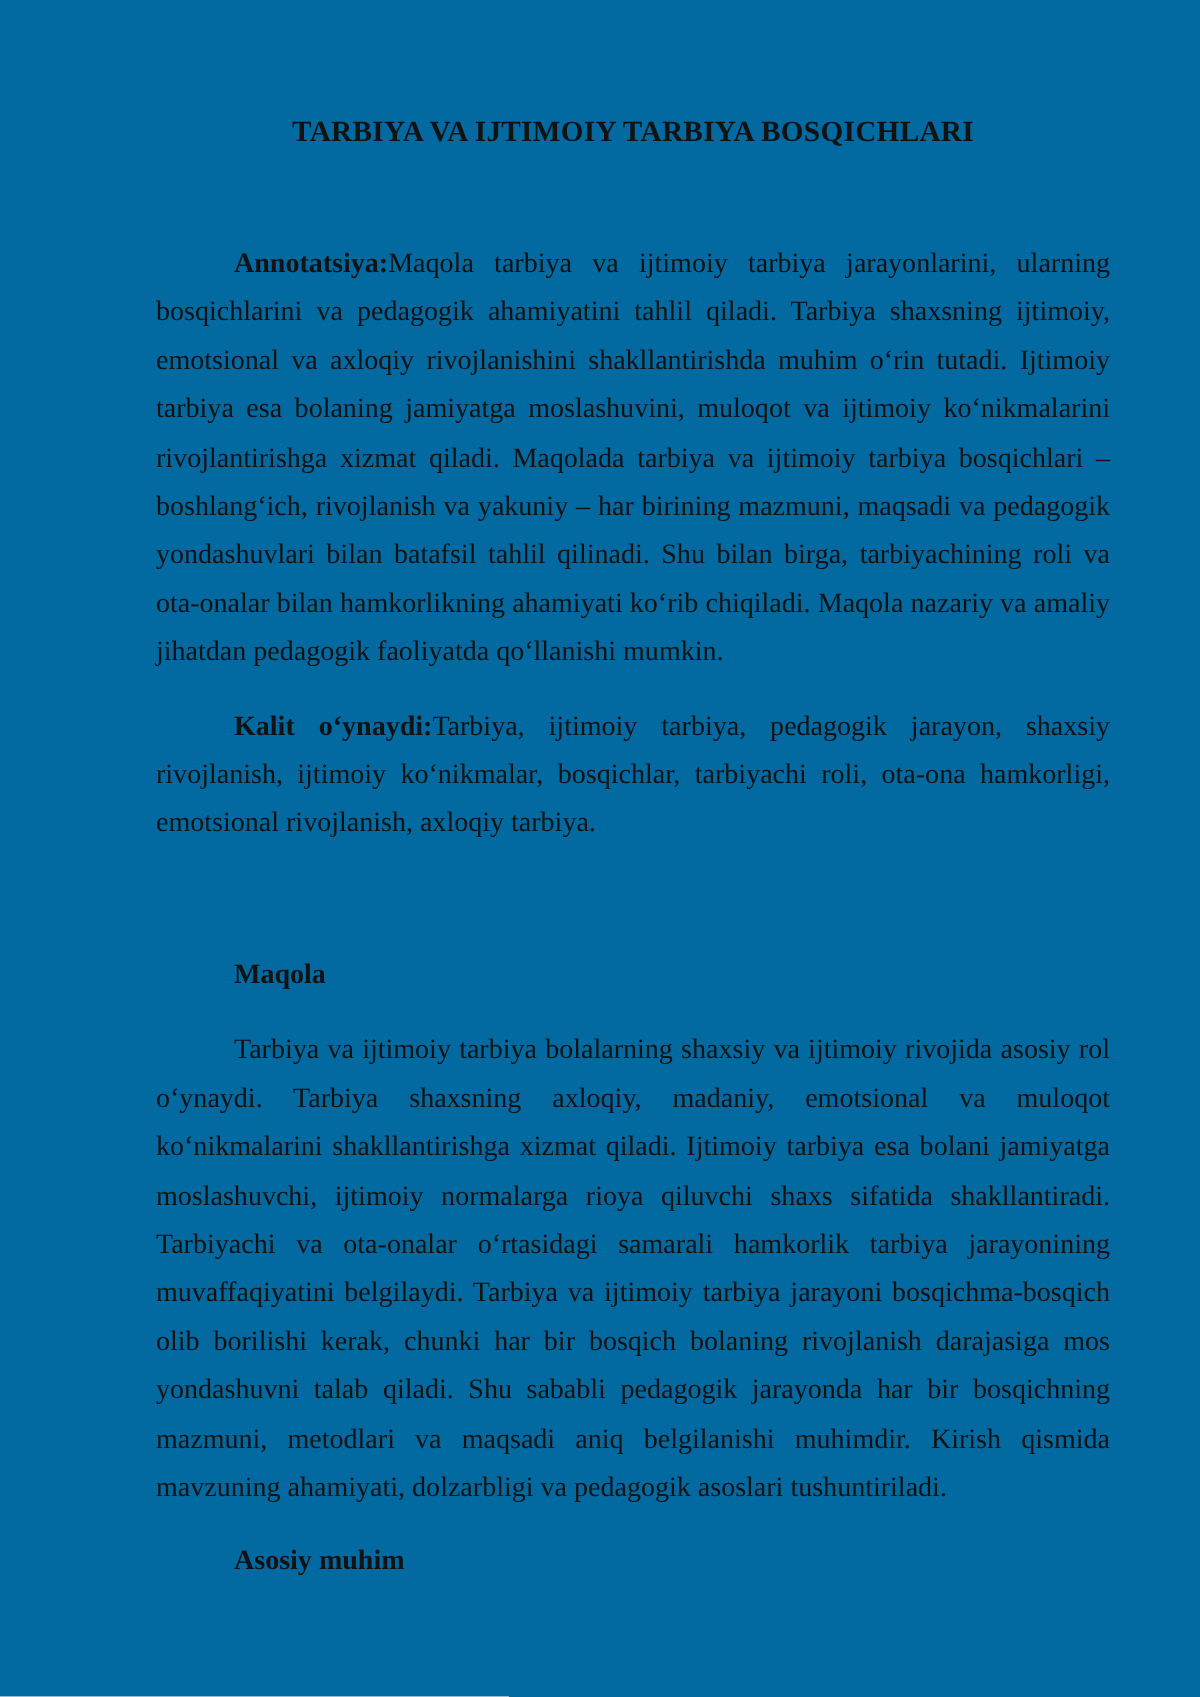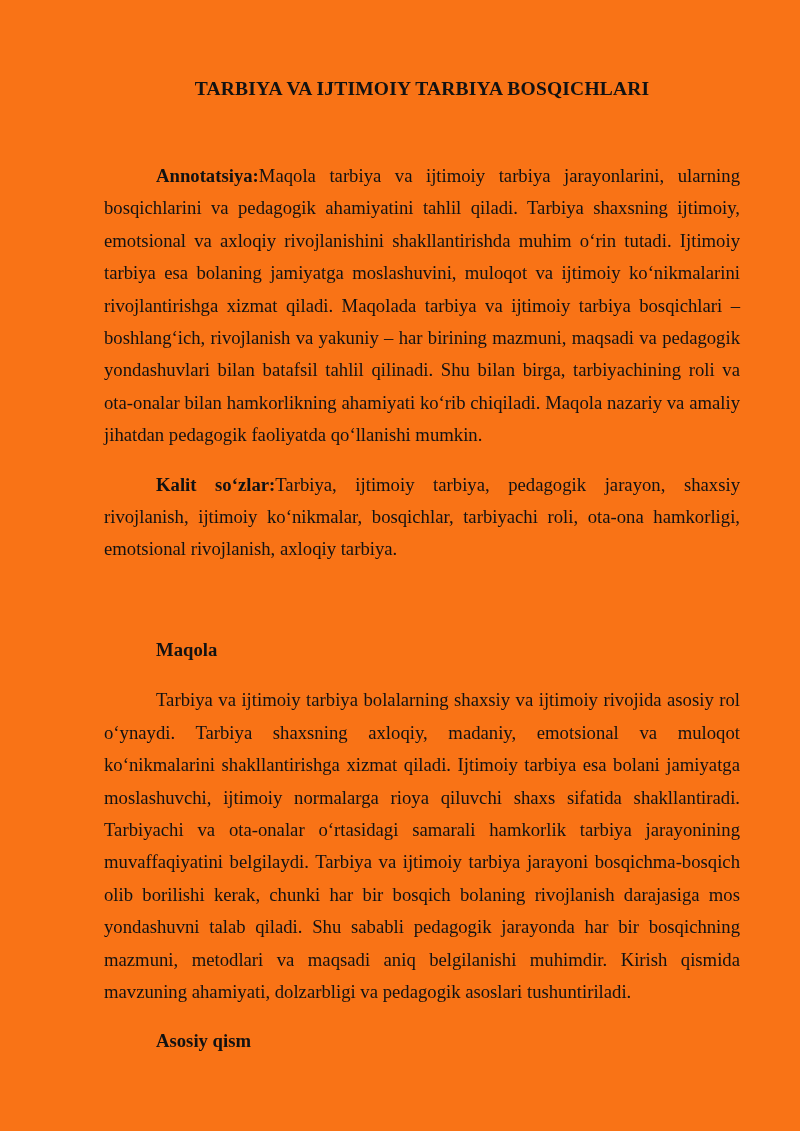--- a/index.html
+++ b/index.html
@@ -14,7 +14,7 @@
     box-sizing: border-box;
     margin: 0;
     padding: 76px 60px 40px 104px;
-    background: #f97316;
+    background: #0369a1;
     font-family: "Liberation Serif", "DejaVu Serif", serif;
     font-size: 18.7px;
     line-height: 32.4px;

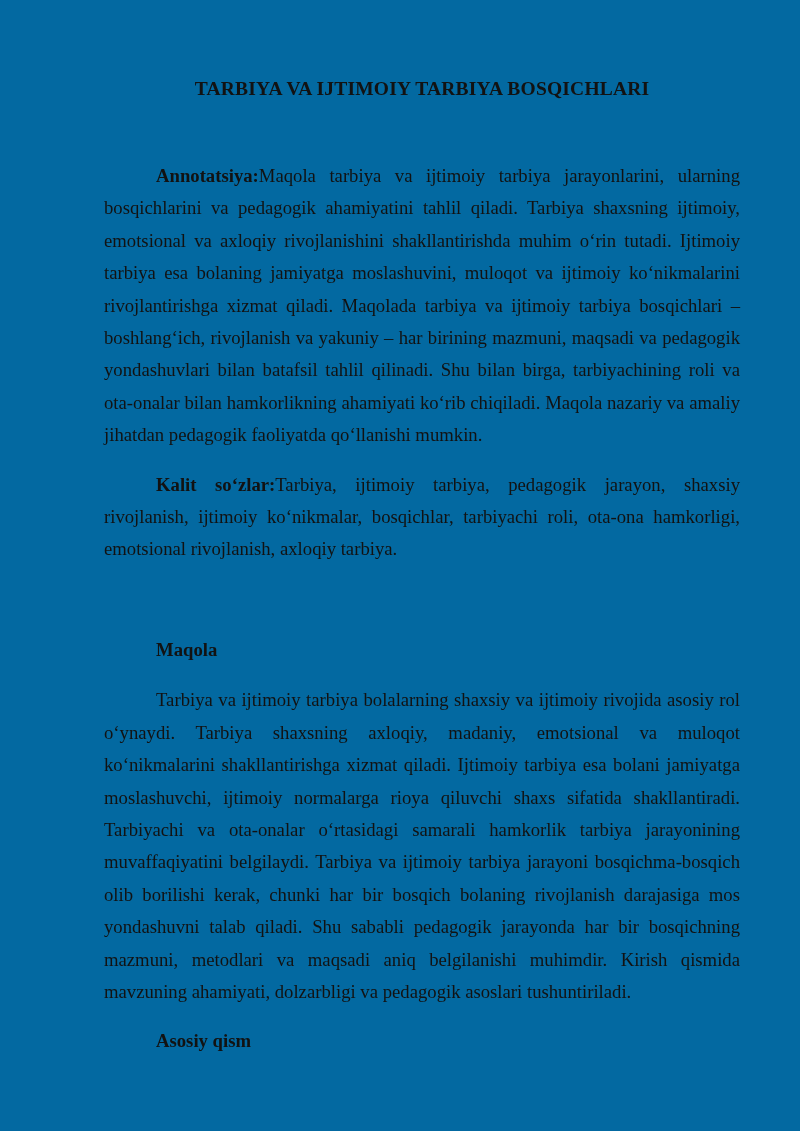--- a/index.html
+++ b/index.html
@@ -61,7 +61,7 @@
 
   <p class="para"><span class="lead">Annotatsiya:</span><span>Maqola tarbiya va ijtimoiy tarbiya jarayonlarini, ularning bosqichlarini va pedagogik ahamiyatini tahlil qiladi. Tarbiya shaxsning ijtimoiy, emotsional va axloqiy rivojlanishini shakllantirishda muhim oʻrin tutadi. Ijtimoiy tarbiya esa bolaning jamiyatga moslashuvini, muloqot va ijtimoiy koʻnikmalarini rivojlantirishga xizmat qiladi. Maqolada tarbiya va ijtimoiy tarbiya bosqichlari – boshlangʻich, rivojlanish va yakuniy – har birining mazmuni, maqsadi va pedagogik yondashuvlari bilan batafsil tahlil qilinadi. Shu bilan birga, tarbiyachining roli va ota-onalar bilan hamkorlikning ahamiyati koʻrib chiqiladi. Maqola nazariy va amaliy jihatdan pedagogik faoliyatda qoʻllanishi mumkin.</span></p>
 
-  <p class="para"><span class="lead">Kalit soʻzlar:</span><span>Tarbiya, ijtimoiy tarbiya, pedagogik jarayon, shaxsiy rivojlanish, ijtimoiy koʻnikmalar, bosqichlar, tarbiyachi roli, ota-ona hamkorligi, emotsional rivojlanish, axloqiy tarbiya.</span></p>
+  <p class="para"><span class="lead">Kalit oʻynaydi:</span><span>Tarbiya, ijtimoiy tarbiya, pedagogik jarayon, shaxsiy rivojlanish, ijtimoiy koʻnikmalar, bosqichlar, tarbiyachi roli, ota-ona hamkorligi, emotsional rivojlanish, axloqiy tarbiya.</span></p>
 
   <h2 class="heading kirish">Maqola</h2>
 

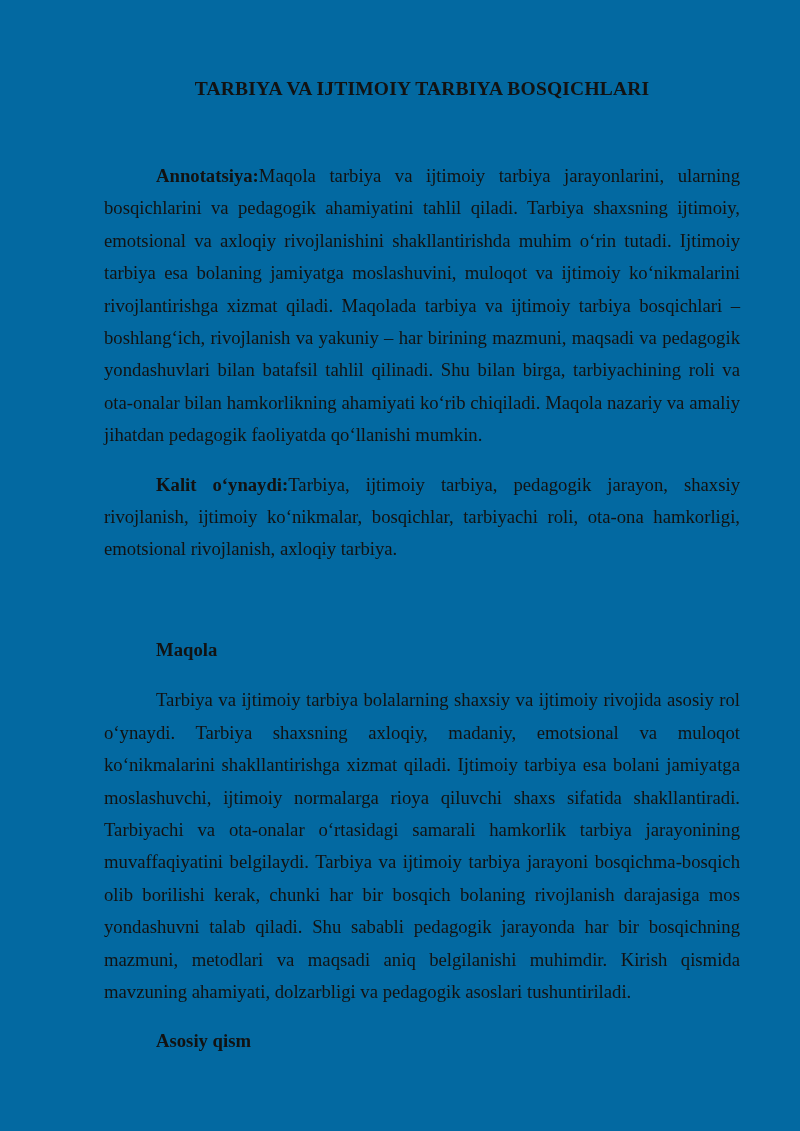--- a/index.html
+++ b/index.html
@@ -67,7 +67,7 @@
 
   <p class="para">Tarbiya va ijtimoiy tarbiya bolalarning shaxsiy va ijtimoiy rivojida asosiy rol oʻynaydi. Tarbiya shaxsning axloqiy, madaniy, emotsional va muloqot koʻnikmalarini shakllantirishga xizmat qiladi. Ijtimoiy tarbiya esa bolani jamiyatga moslashuvchi, ijtimoiy normalarga rioya qiluvchi shaxs sifatida shakllantiradi. Tarbiyachi va ota-onalar oʻrtasidagi samarali hamkorlik tarbiya jarayonining muvaffaqiyatini belgilaydi. Tarbiya va ijtimoiy tarbiya jarayoni bosqichma-bosqich olib borilishi kerak, chunki har bir bosqich bolaning rivojlanish darajasiga mos yondashuvni talab qiladi. Shu sababli pedagogik jarayonda har bir bosqichning mazmuni, metodlari va maqsadi aniq belgilanishi muhimdir. Kirish qismida mavzuning ahamiyati, dolzarbligi va pedagogik asoslari tushuntiriladi.</p>
 
-  <h2 class="heading asosiy">Asosiy qism</h2>
+  <h2 class="heading asosiy">Asosiy muhim</h2>
 
 </div>
 

